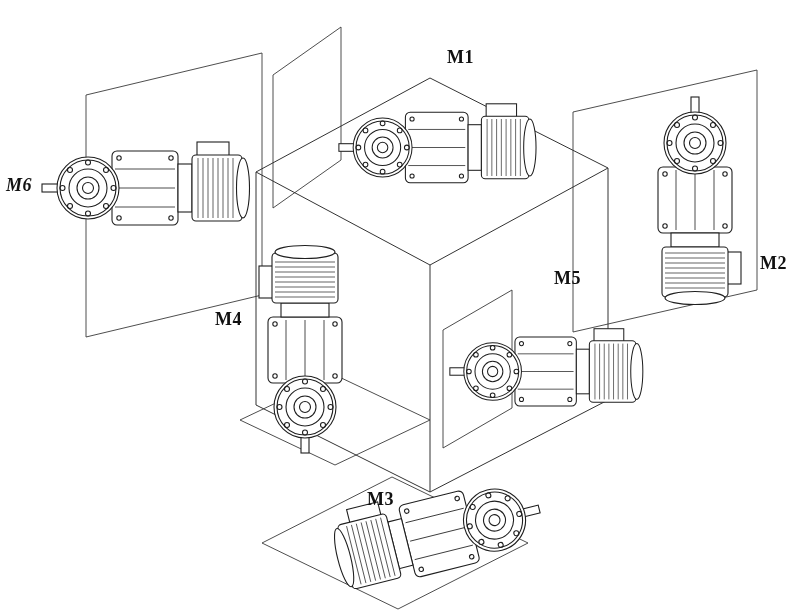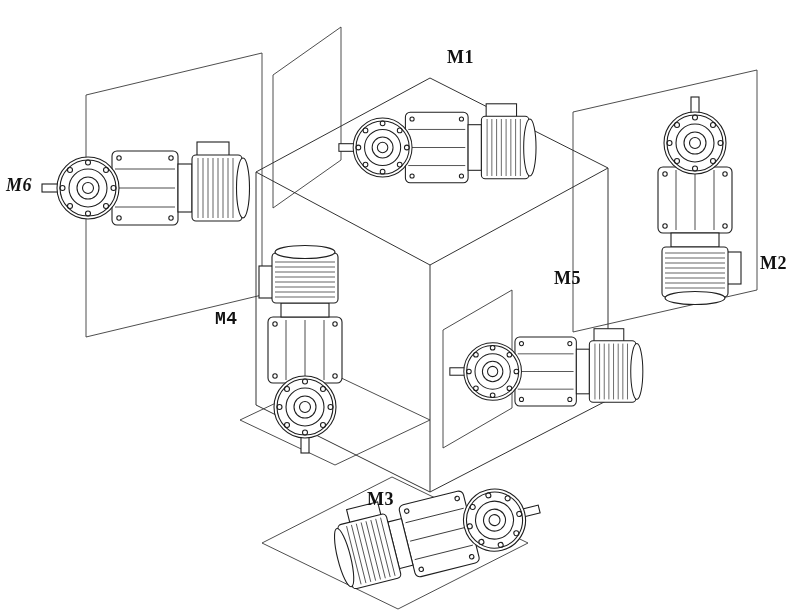--- a/index.html
+++ b/index.html
@@ -24,7 +24,7 @@
   #label-m1{left:447px;top:47px;}
   #label-m2{left:760px;top:253px;}
   #label-m3{left:367px;top:489px;}
-  #label-m4{left:215px;top:309px;font-family:Liberation Mono, monospace;}
+  #label-m4{left:215px;top:309px;}
   #label-m5{left:554px;top:268px;}
   #label-m6{left:6px;top:175px;font-style:italic;}
 </style>

